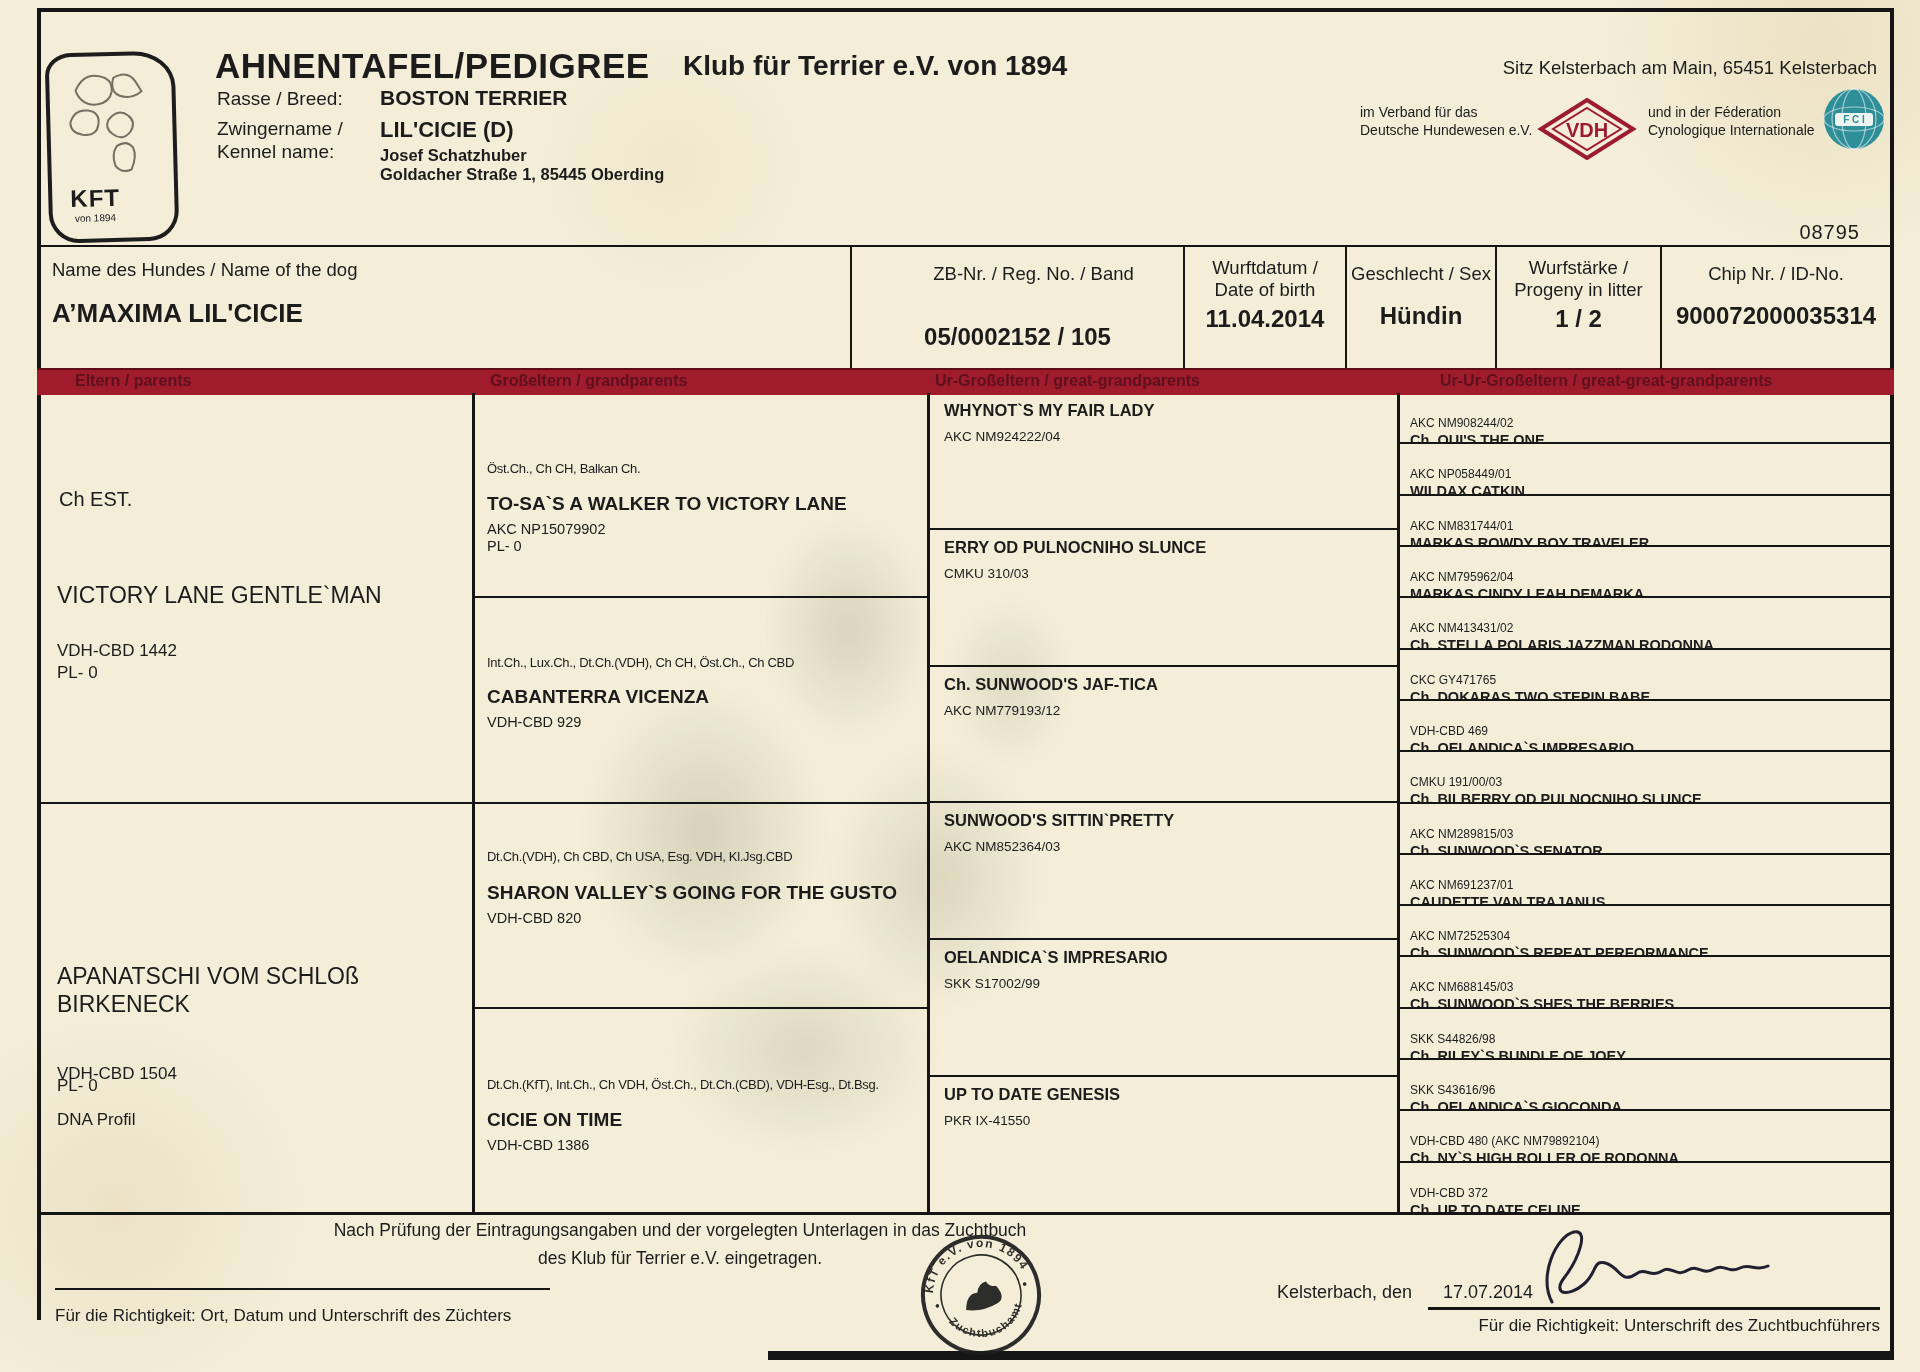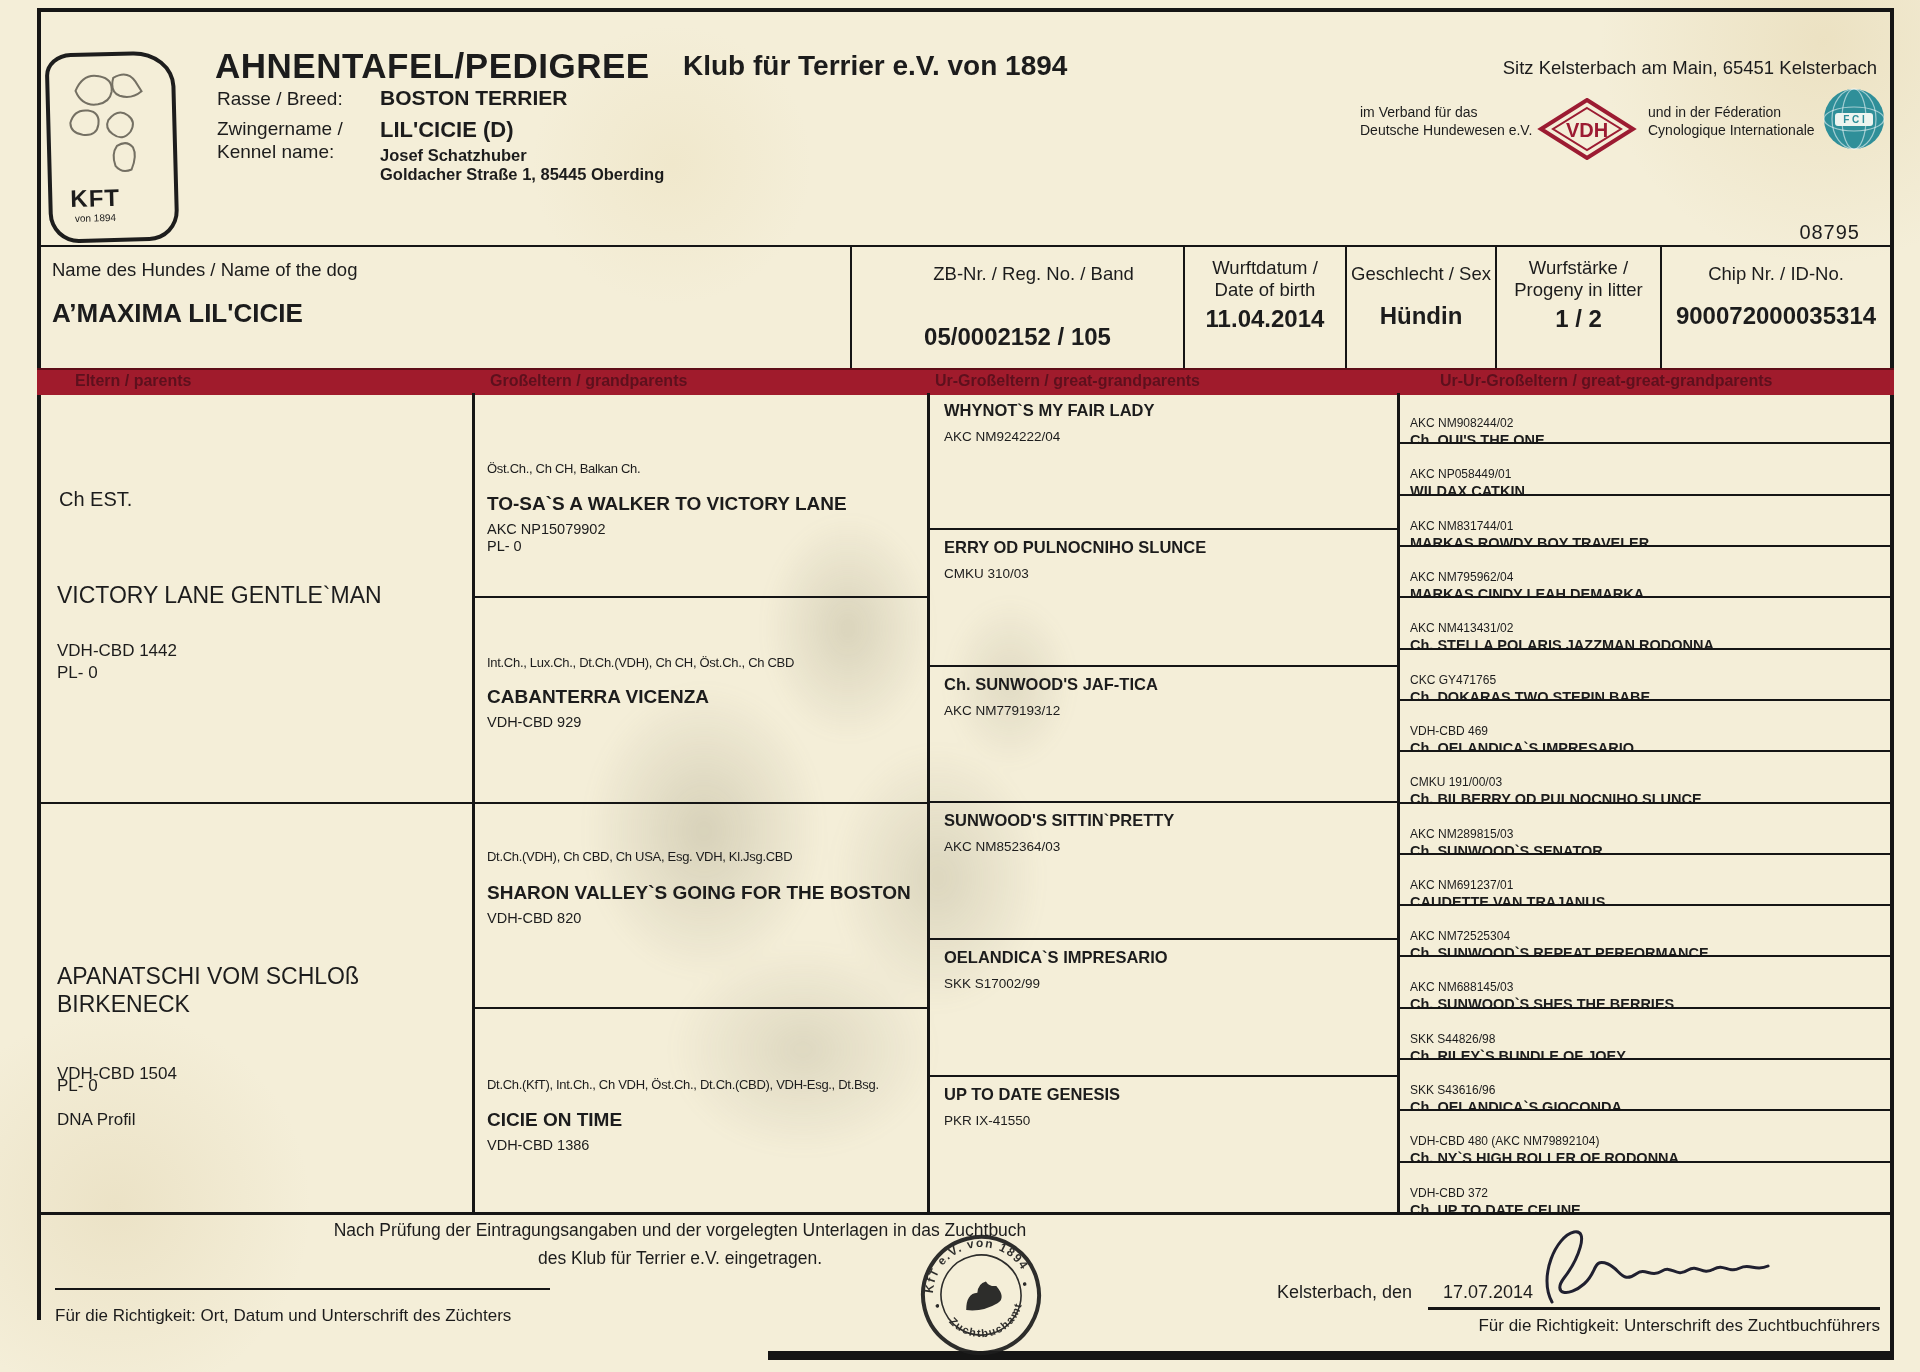--- a/index.html
+++ b/index.html
@@ -197,7 +197,7 @@
       </div>
       <div class="cell">
         <div class="g2-titles" style="top:45px;">Dt.Ch.(VDH), Ch CBD, Ch USA, Esg. VDH, Kl.Jsg.CBD</div>
-        <div class="g2-name" style="top:78px;">SHARON VALLEY`S GOING FOR THE BOSTON</div>
+        <div class="g2-name" style="top:78px;">SHARON VALLEY`S GOING FOR THE GUSTO</div>
         <div class="g2-reg" style="top:106px;">VDH-CBD 820</div>
       </div>
       <div class="cell">

